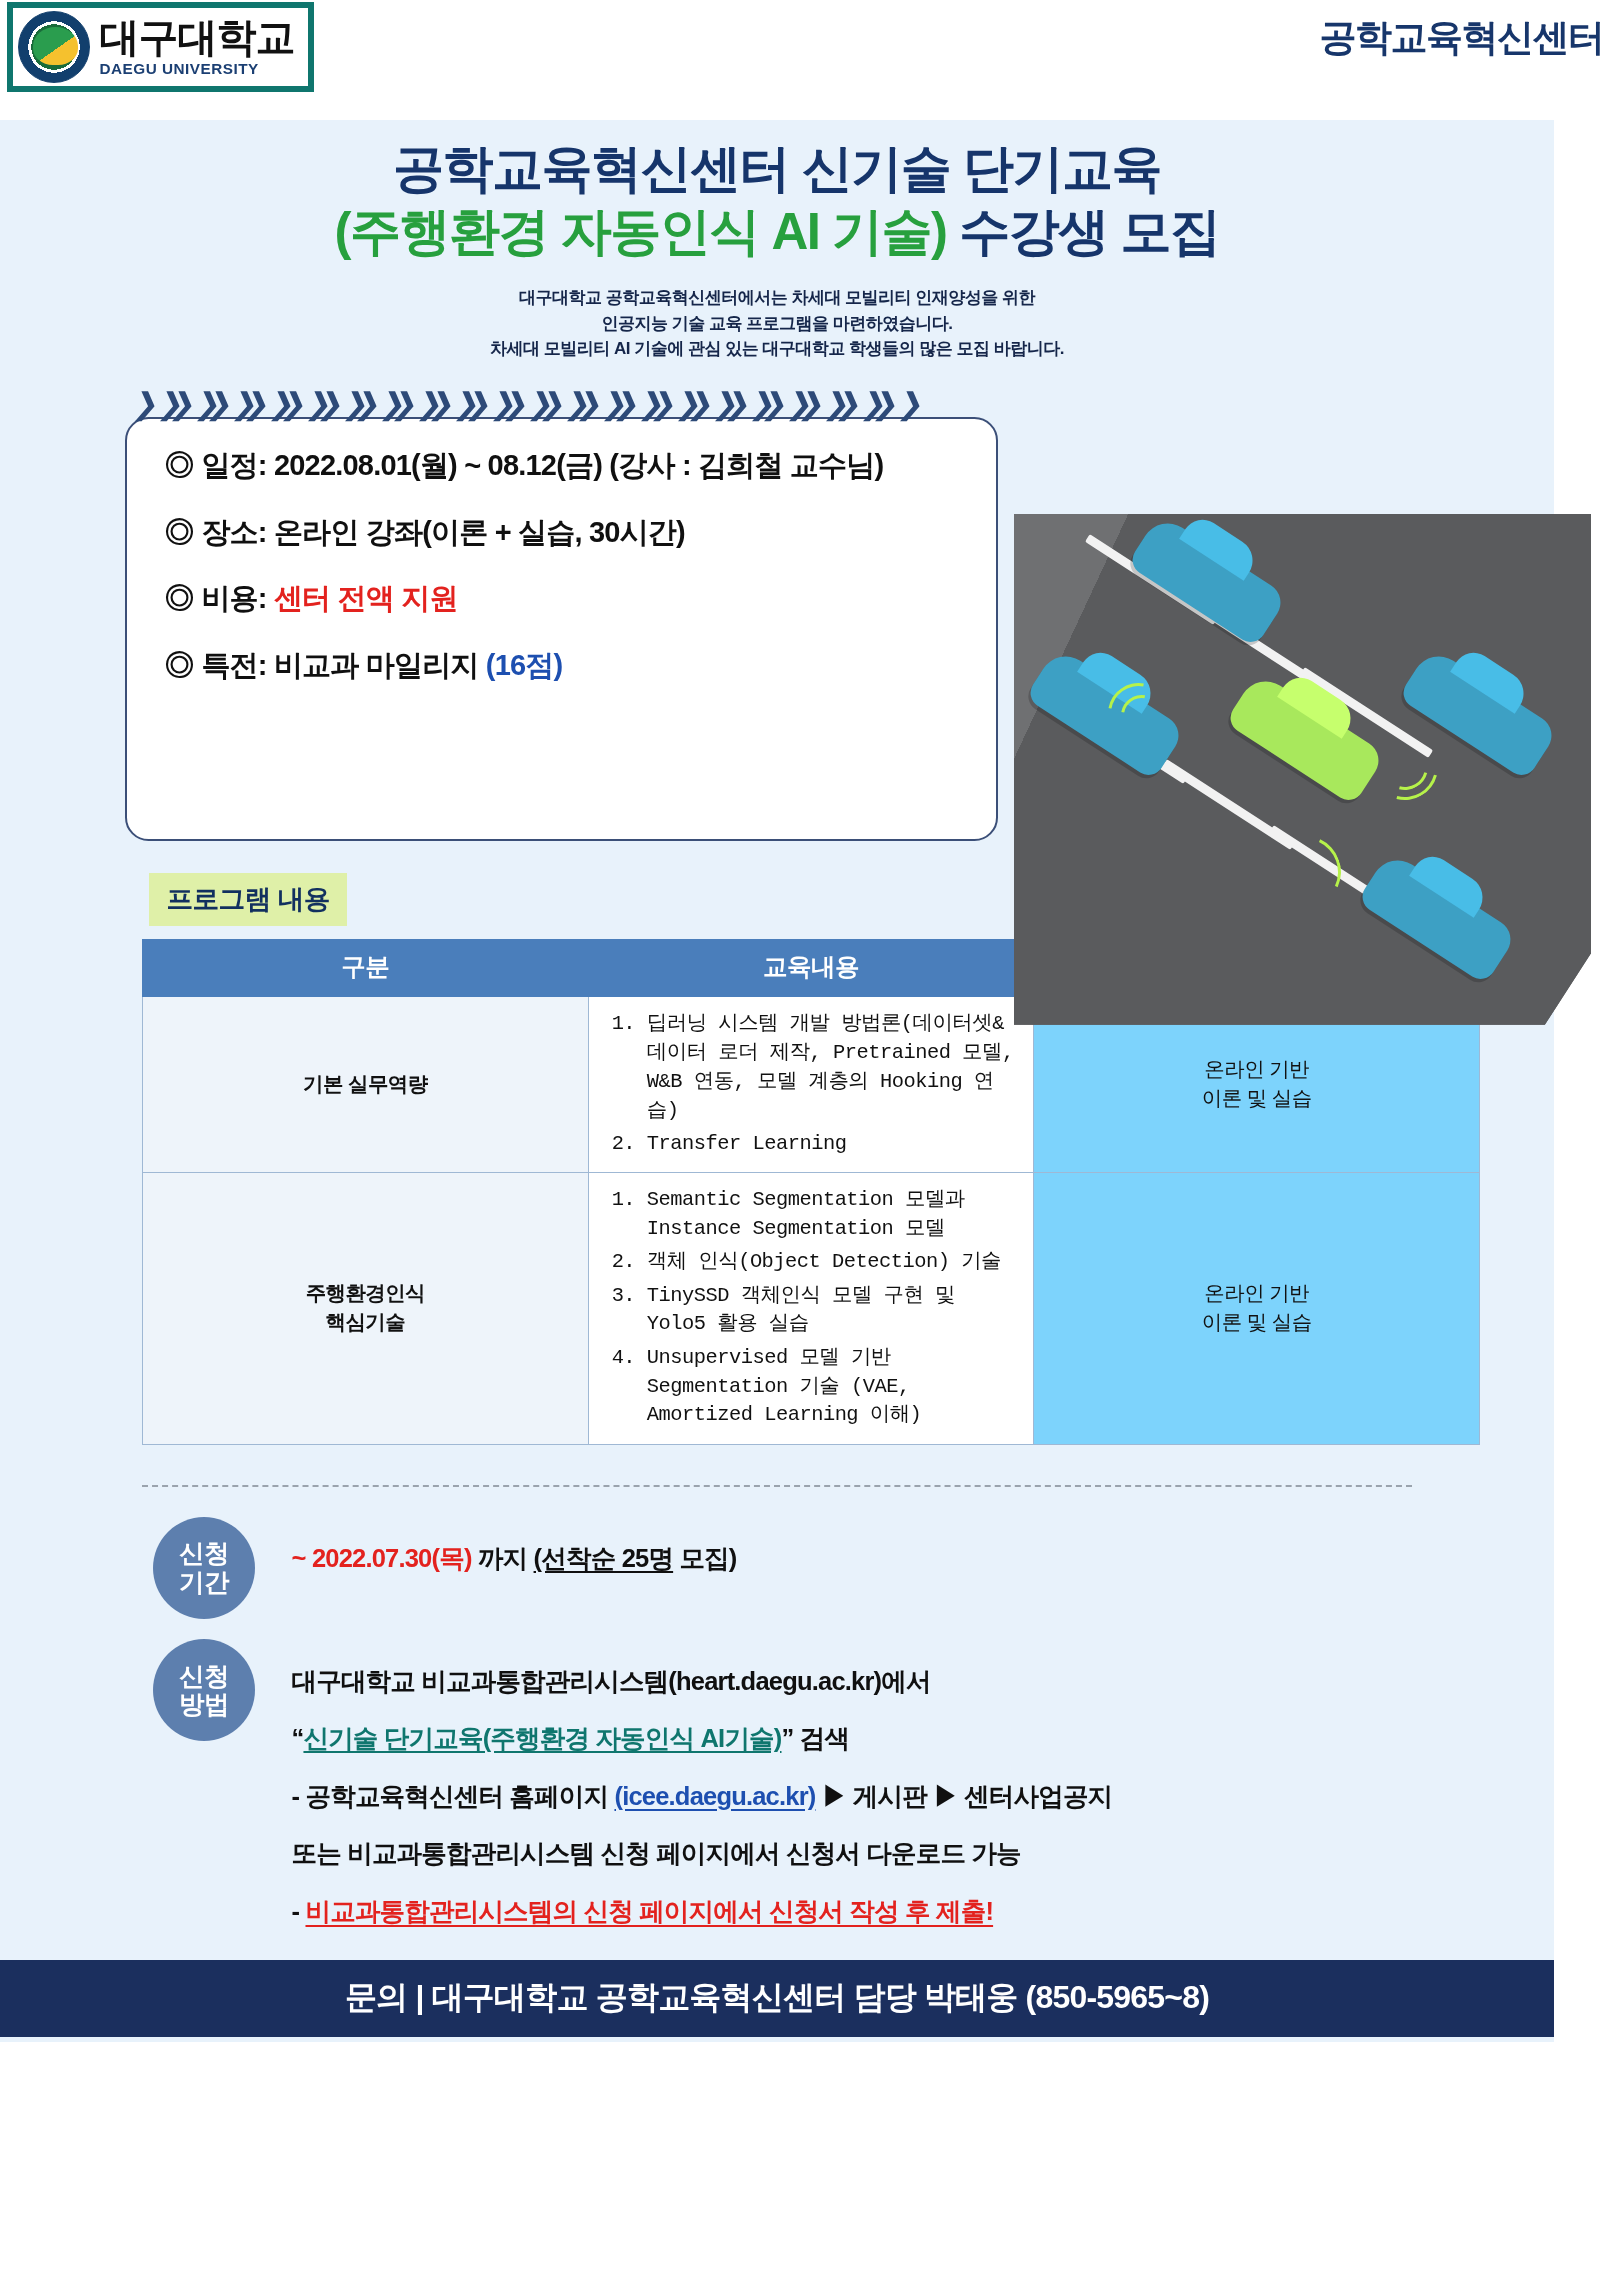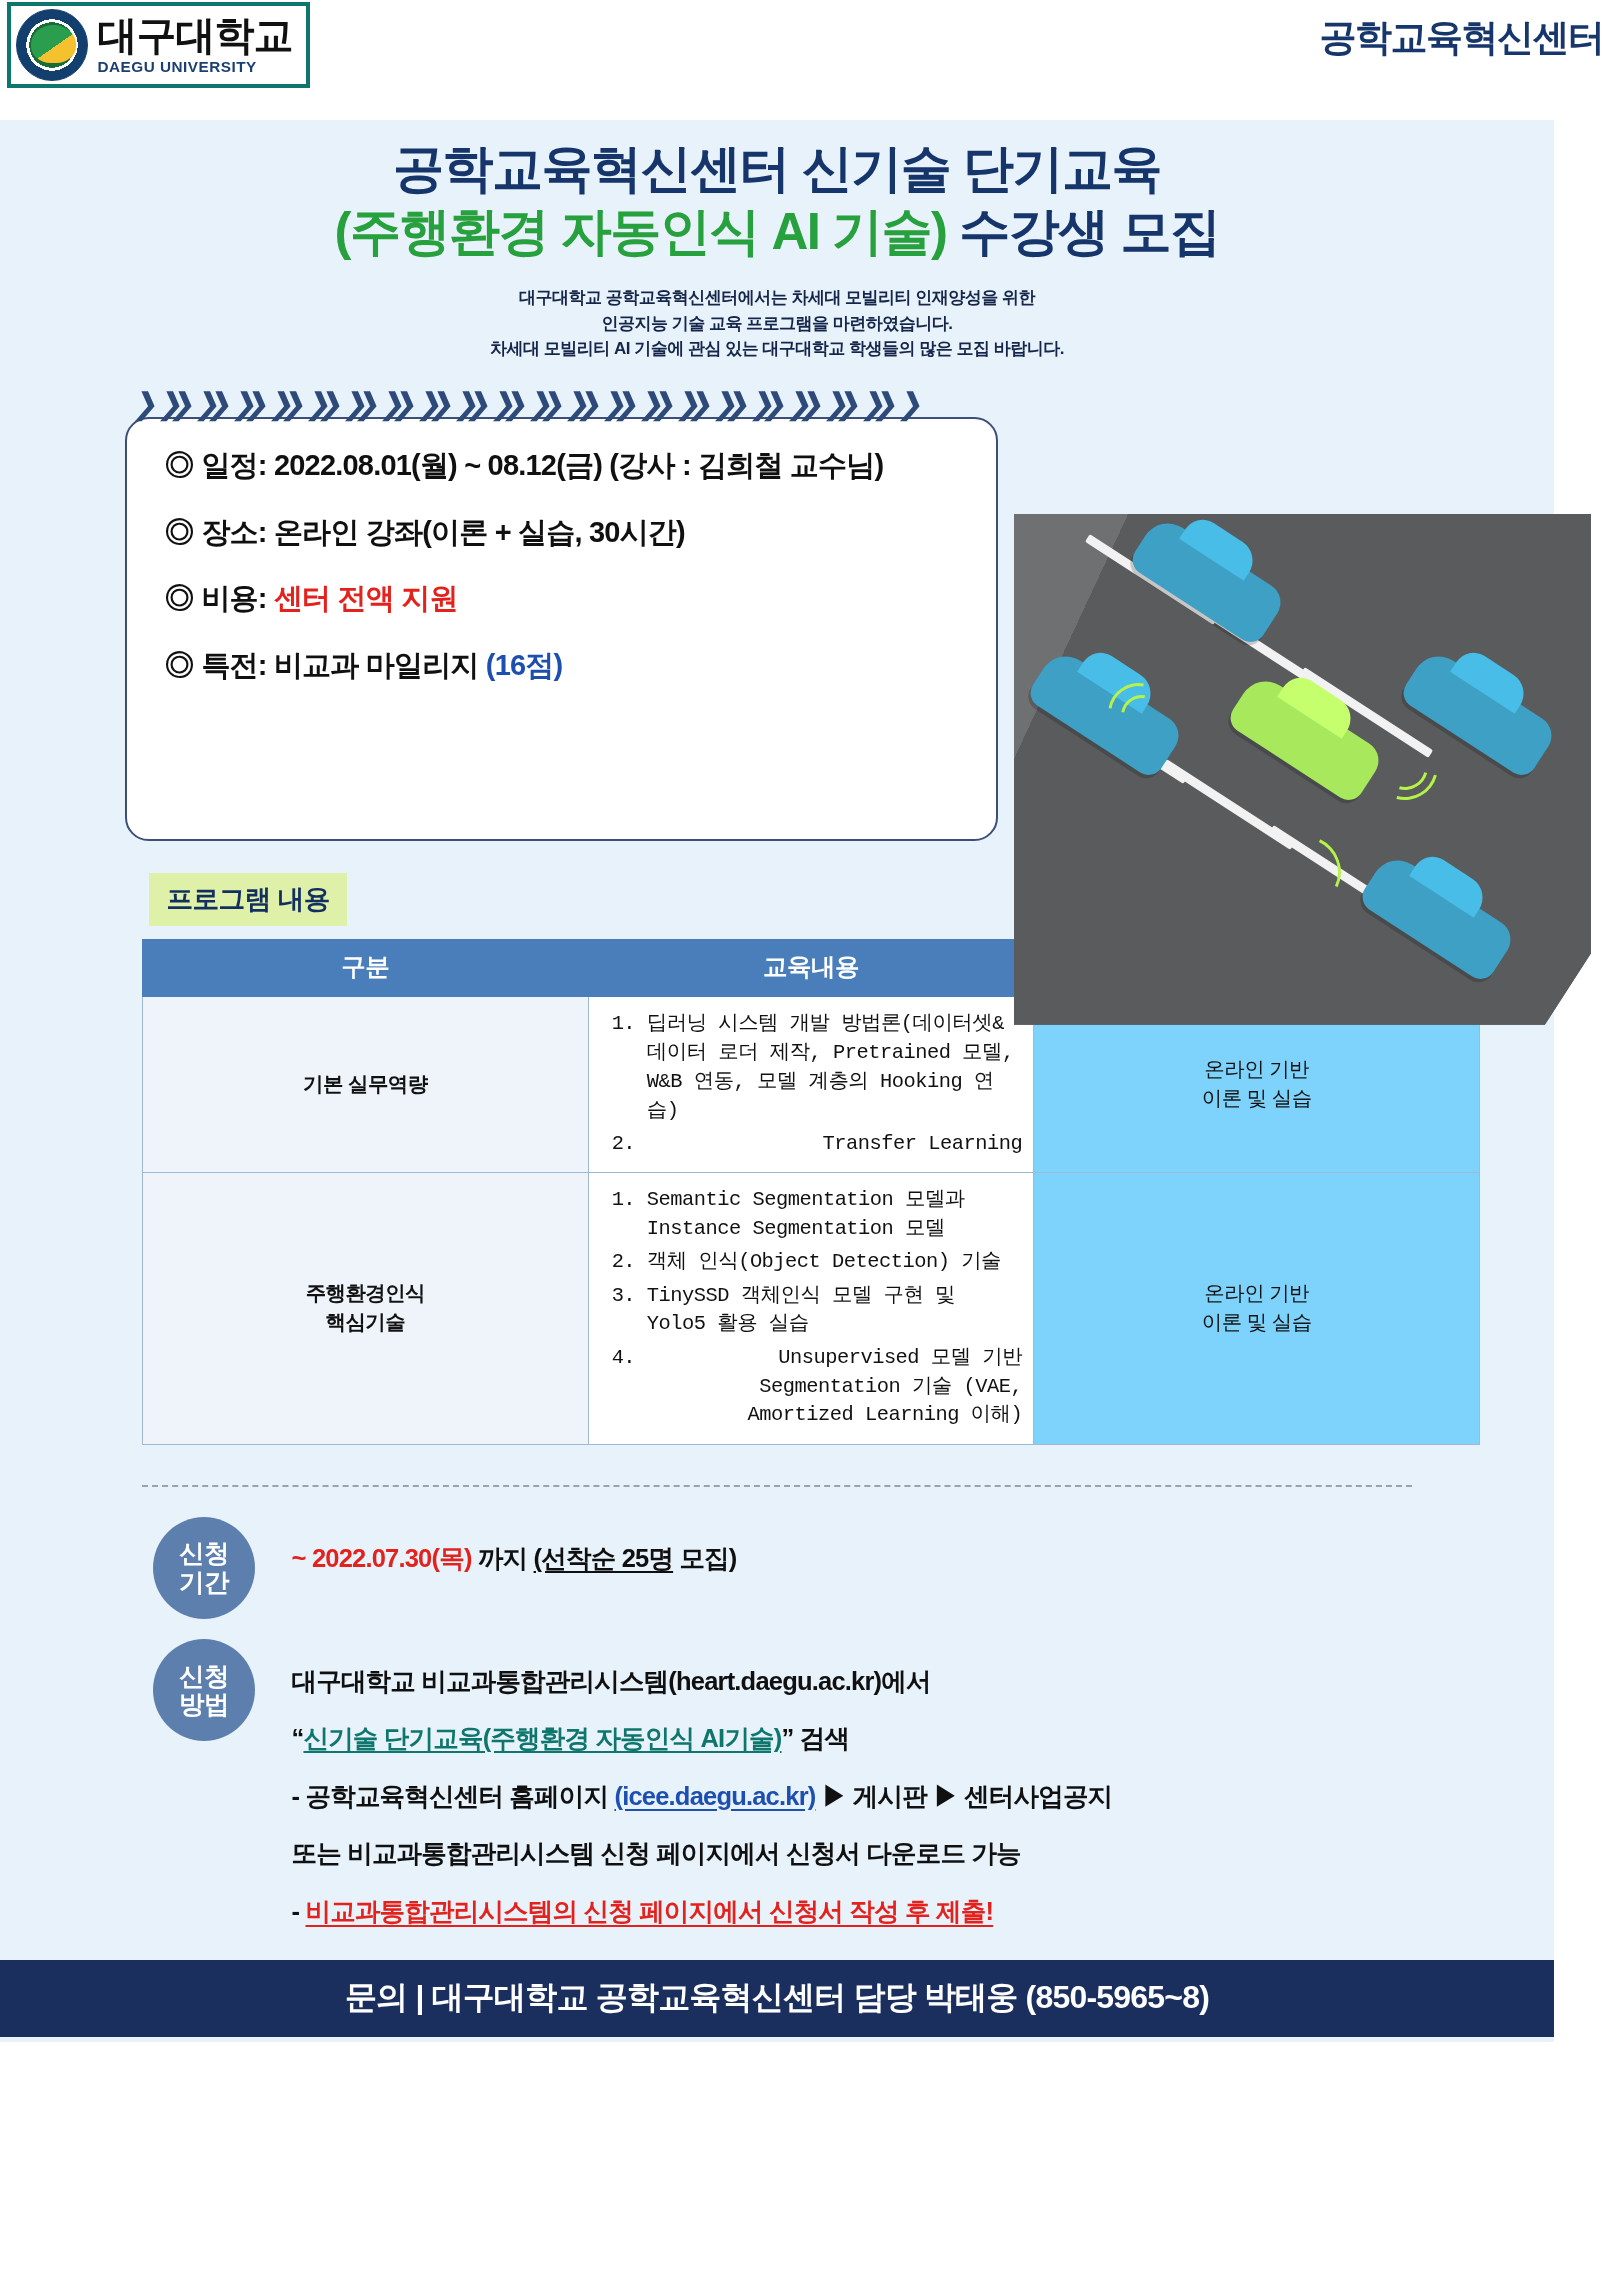--- a/index.html
+++ b/index.html
@@ -25,7 +25,7 @@
     display: flex;
     align-items: center;
     gap: 9.2px;
-    border: 4px solid #0f766e;
+    border: 6px solid #0f766e;
     padding: 3.1px 13.3px 3.1px 5.1px;
     background: #fff;
   }

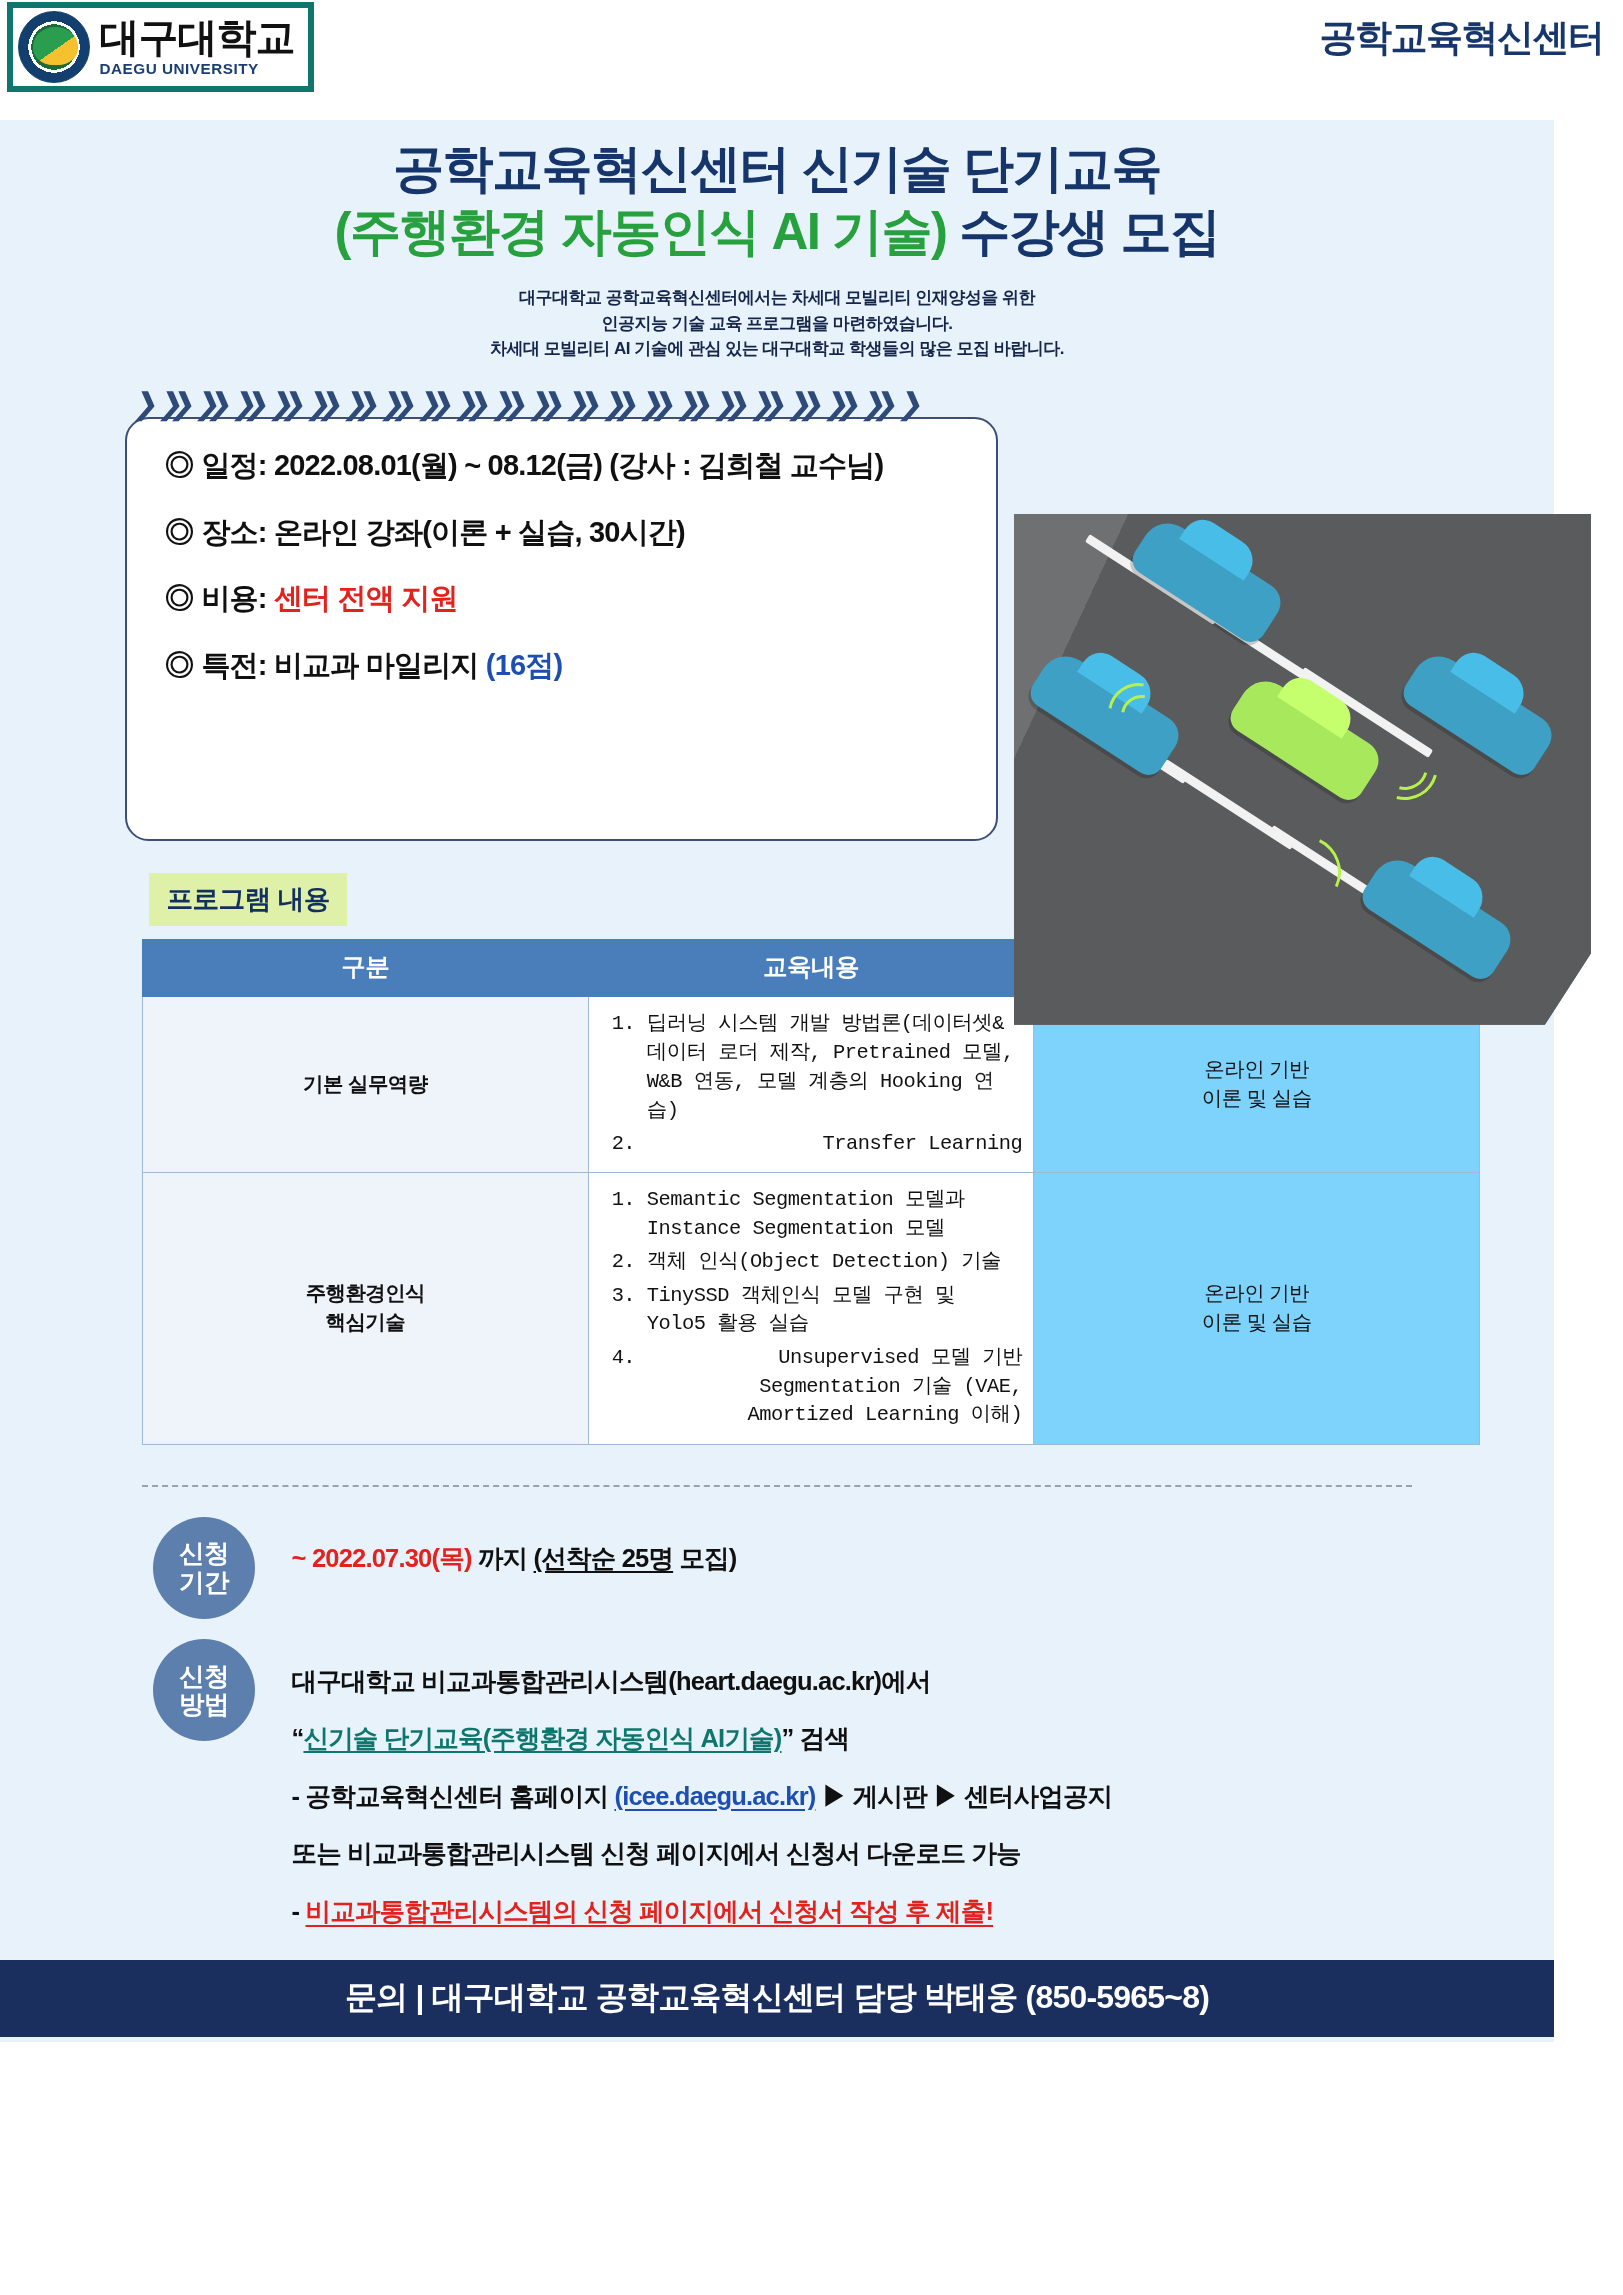--- a/index.html
+++ b/index.html
@@ -233,7 +233,7 @@
   td.content { background:#ffffff; }
   ol.items { margin: 0; padding-left: 47px; }
   ol.items li { margin-bottom: 4.1px; font-family: Liberation Mono, monospace; }
-  ol.items li:last-child { margin-bottom: 0; text-align: right; }
+  ol.items li:last-child { margin-bottom: 0; }
 
   
   .divider {

